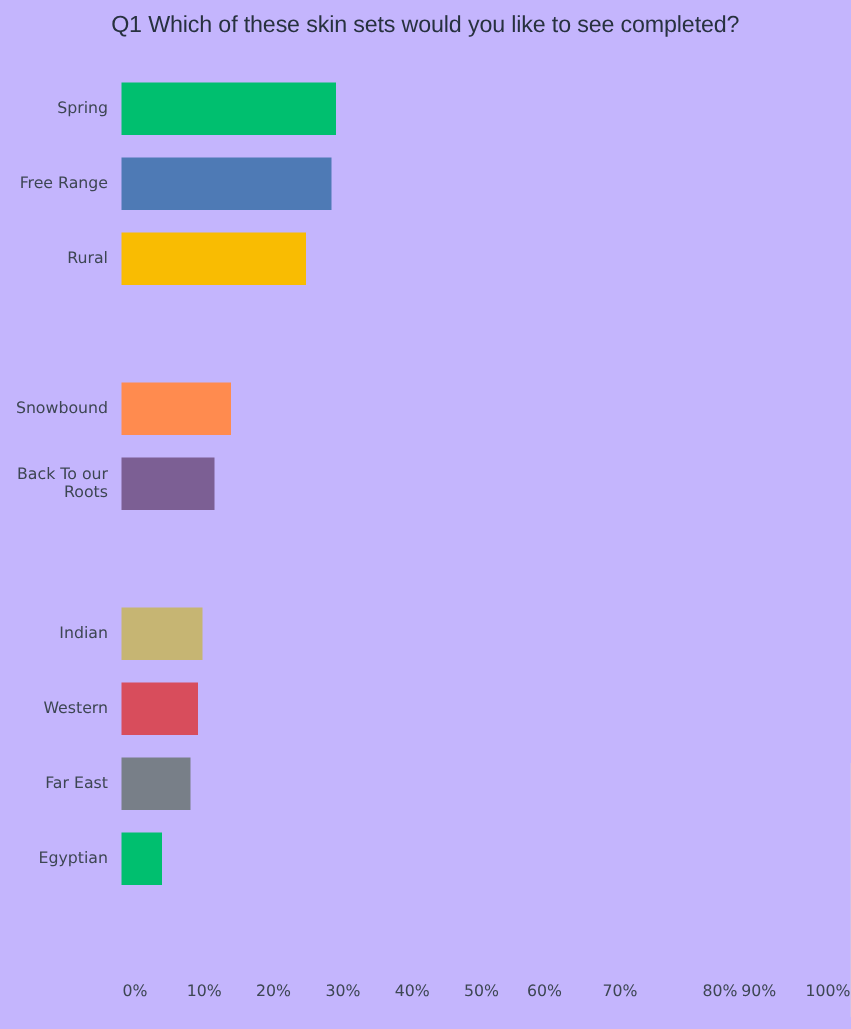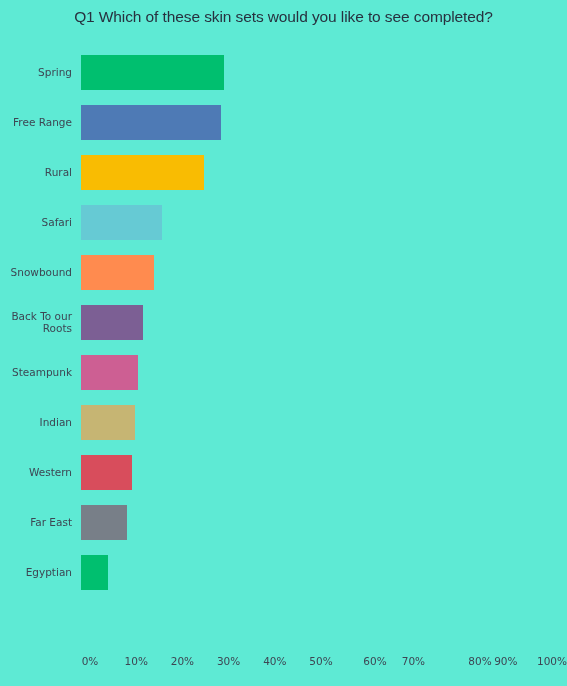--- a/index.html
+++ b/index.html
@@ -17,7 +17,7 @@
     position: relative;
     width: 567px;
     height: 686px;
-    background: #5eead4;
+    background: #c4b5fd;
   }
   .chart-title {
     position: absolute;

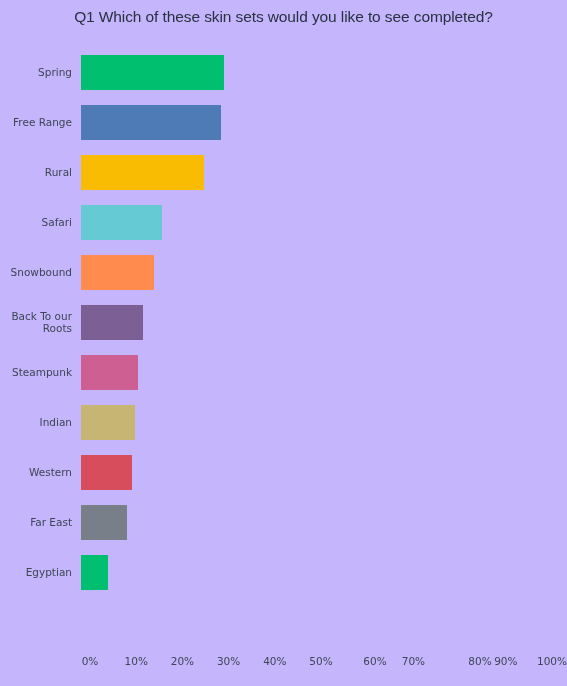--- a/index.html
+++ b/index.html
@@ -117,12 +117,6 @@
           <div class="bar-fill" title="Free Range 30.2%" style="width: 139.524px; background: rgb(78, 122, 181);"></div>
         </div>
       </div>
-      <div class="bar-row" style="top: 150px;">
-        <div class="bar-label">Safari</div>
-        <div class="bar-track">
-          <div class="bar-fill" title="Safari 17.5%" style="width: 80.85px; background: rgb(102, 202, 212);"></div>
-        </div>
-      </div>
       <div class="bar-row" style="top: 200px;">
         <div class="bar-label">Snowbound</div>
         <div class="bar-track">

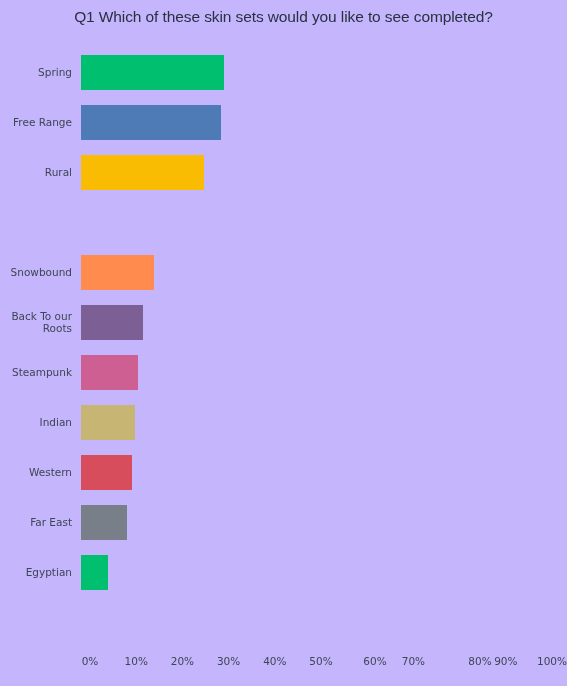--- a/index.html
+++ b/index.html
@@ -129,12 +129,6 @@
           <div class="bar-fill" title="Back To our Roots 13.4%" style="width: 61.908px; background: rgb(124, 95, 148);"></div>
         </div>
       </div>
-      <div class="bar-row" style="top: 300px;">
-        <div class="bar-label">Steampunk</div>
-        <div class="bar-track">
-          <div class="bar-fill" title="Steampunk 12.3%" style="width: 56.826px; background: rgb(205, 95, 147);"></div>
-        </div>
-      </div>
       <div class="bar-row" style="top: 400px;">
         <div class="bar-label">Western</div>
         <div class="bar-track">

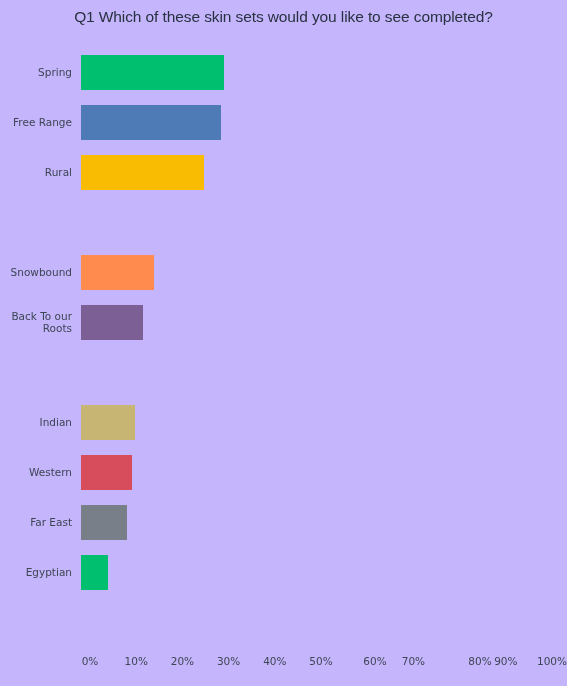--- a/index.html
+++ b/index.html
@@ -162,7 +162,7 @@
       <div class="tick-label" style="left: 228.6px;">30%</div>
       <div class="tick-label" style="left: 274.8px;">40%</div>
       <div class="tick-label" style="left: 321px;">50%</div>
-      <div class="tick-label" style="left: 375px;">60%</div>
+      <div class="tick-label" style="left: 363px;">60%</div>
       <div class="tick-label" style="left: 413.4px;">70%</div>
       <div class="tick-label" style="left: 480px;">80%</div>
       <div class="tick-label" style="left: 505.8px;">90%</div>

